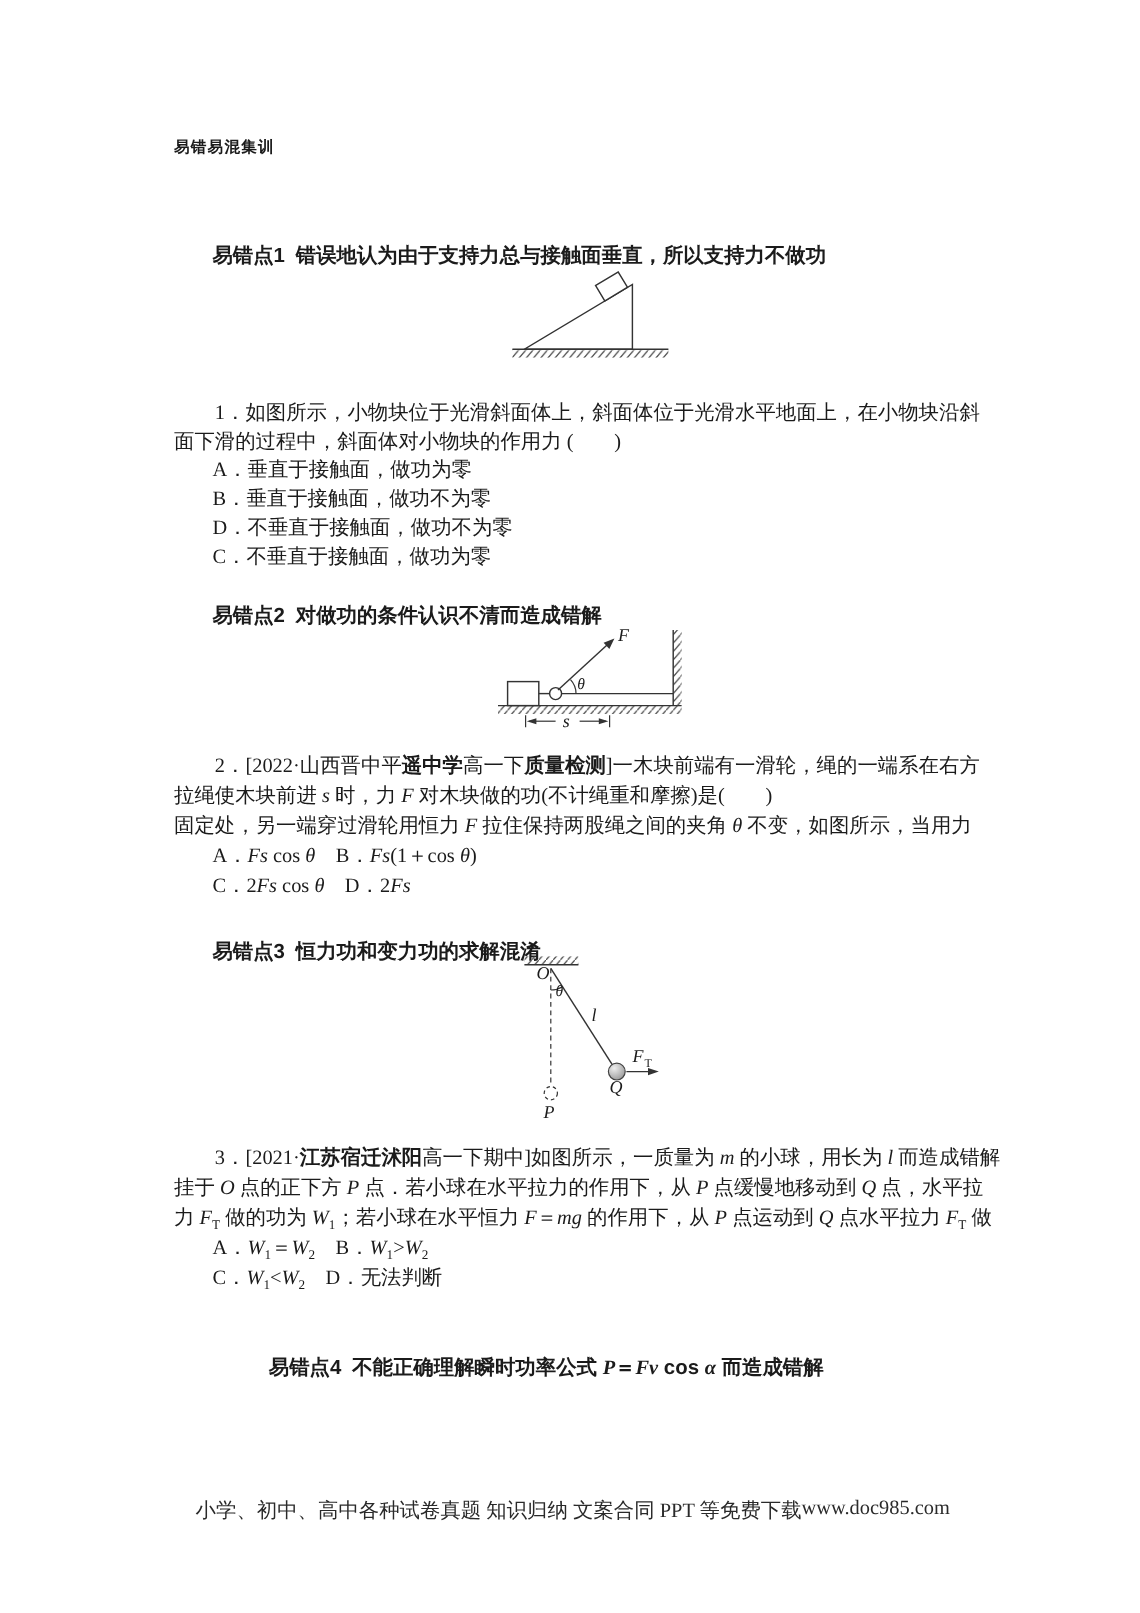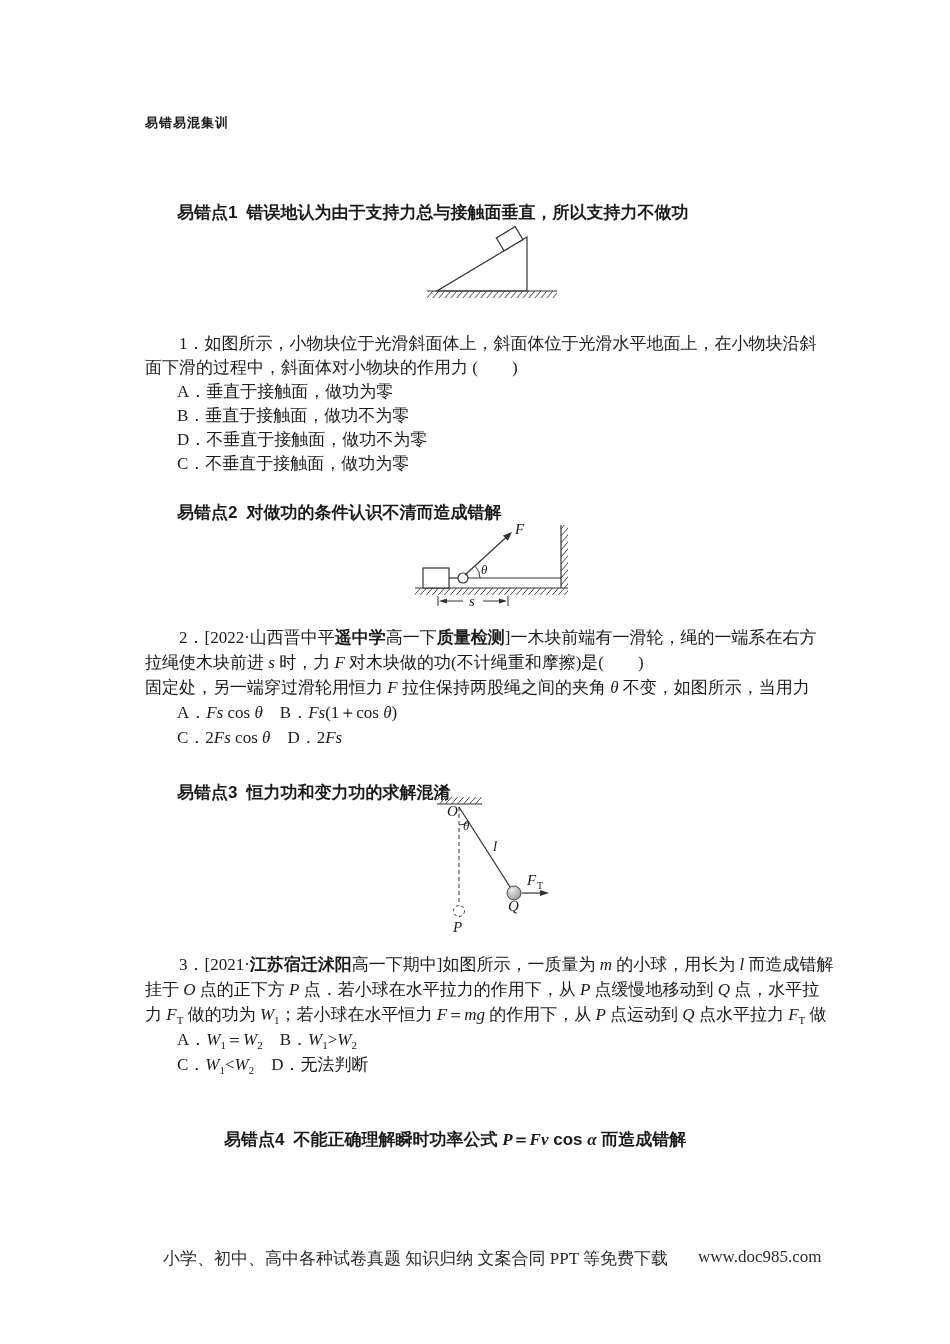--- a/index.html
+++ b/index.html
@@ -32,7 +32,7 @@
   .sec-h .seg-i{font-weight:600;}
   .footer{
     left:163px;top:1247px;width:660px;font-size:17px;color:#2a2a2a;
-    display:flex;gap:30px;white-space:nowrap;text-align:right;
+    display:flex;white-space:nowrap;text-align:right;
   }
   svg text{font-family:"Liberation Serif","DejaVu Serif",serif;fill:#1b1b1b;}
   .svg-var{font-style:italic;font-size:15px;}

